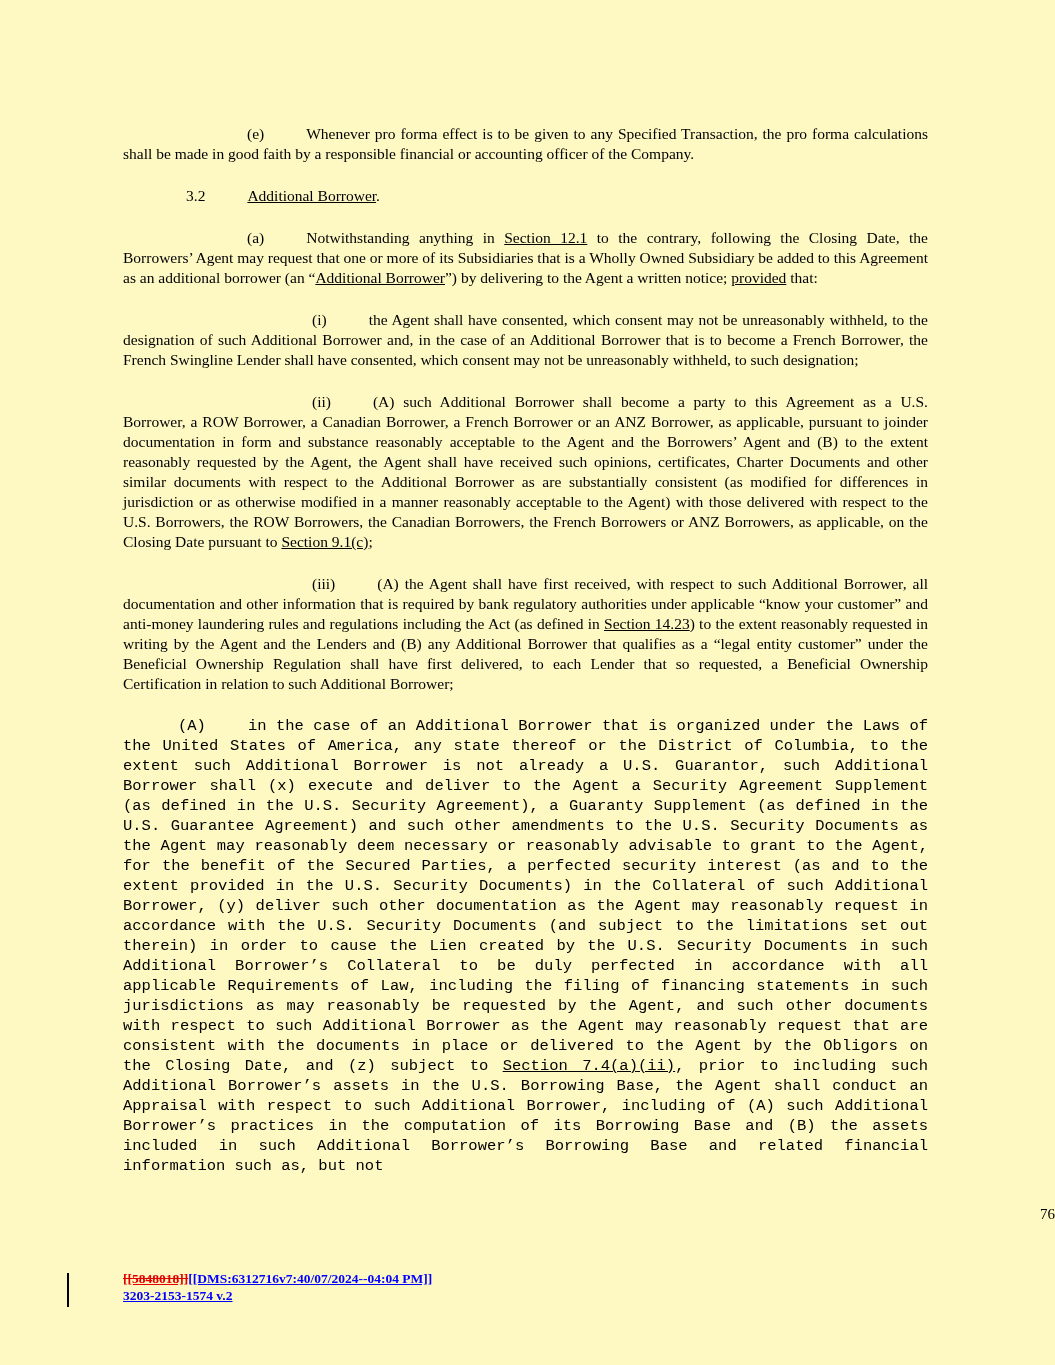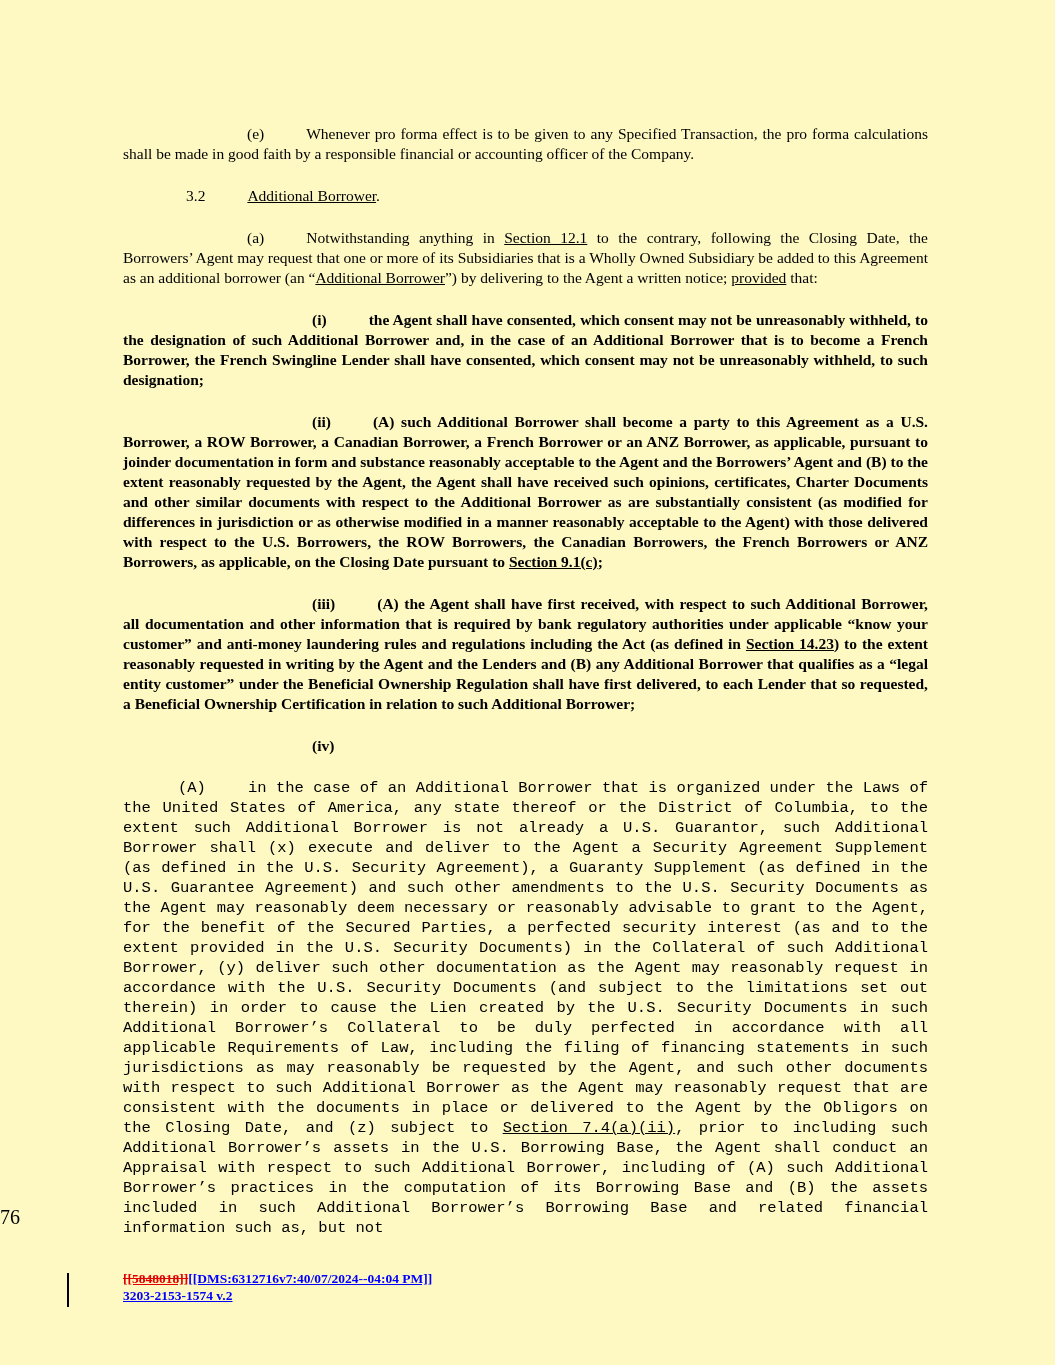--- a/index.html
+++ b/index.html
@@ -23,7 +23,7 @@
   }
   .indent-1 { text-indent:124px; }
   .heading  { text-indent:63px; text-align:left; }
-  .indent-2 { text-indent:189px;font-weight:bold; }
+  .indent-2 { text-indent:189px; }
   .block-a  { margin-left:134px; text-indent:55px;font-family:Liberation Mono, monospace; }
   .u { text-decoration:underline; }
   .tab { display:inline-block; width:42px; }

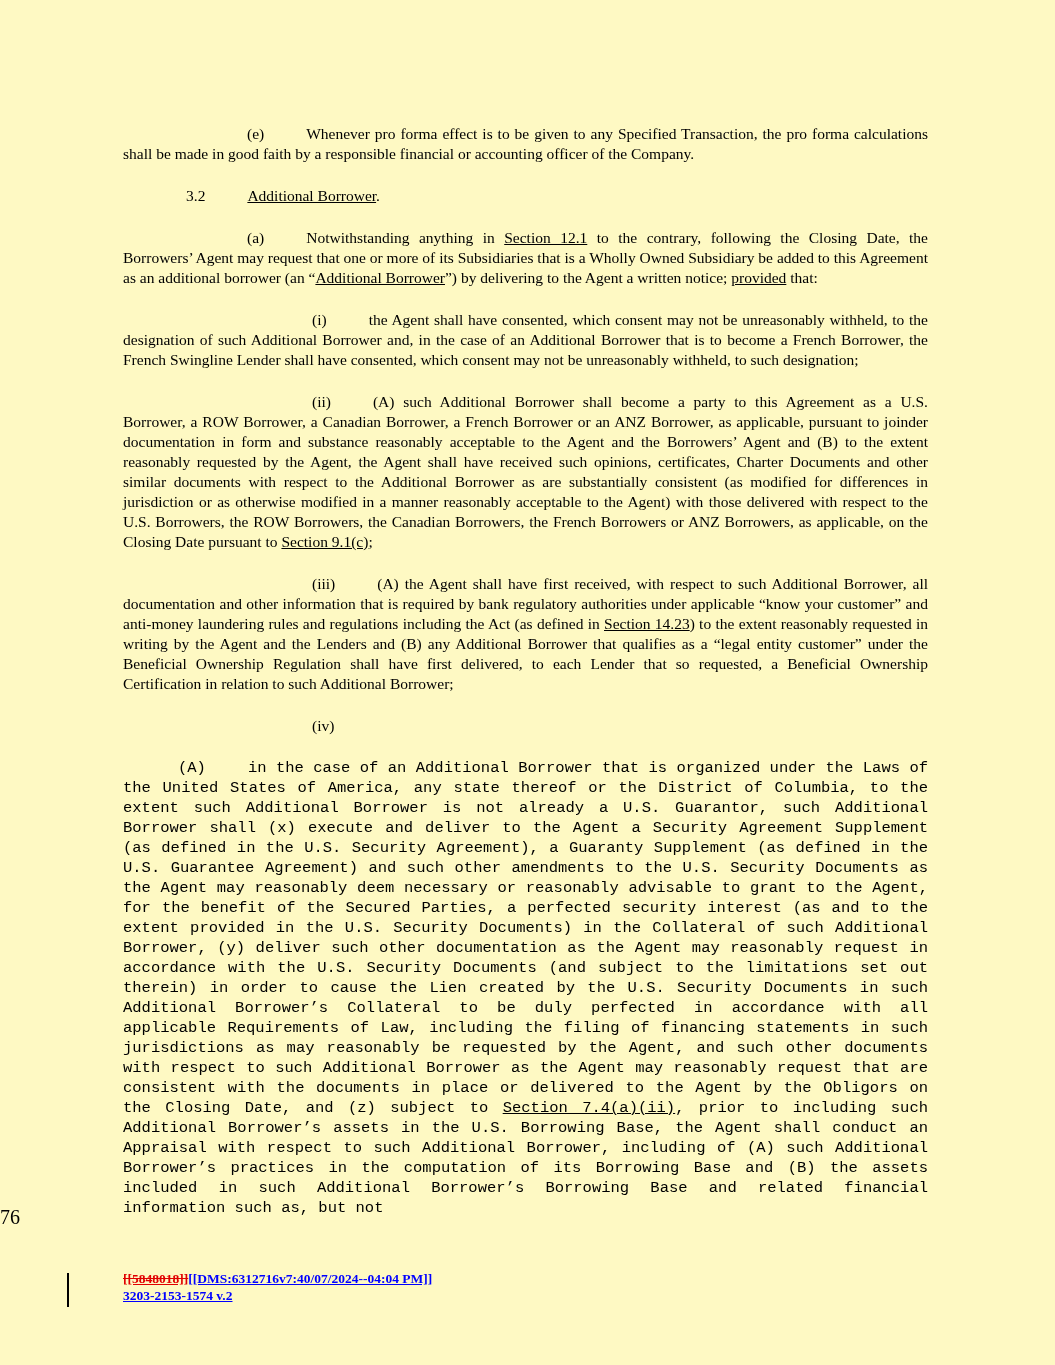--- a/index.html
+++ b/index.html
@@ -62,7 +62,6 @@
       <p class="indent-2"><span>(i)</span><span class="tab"></span><span>the Agent shall have consented, which consent may not be unreasonably withheld, to the designation of such Additional Borrower and, in the case of an Additional Borrower that is to become a French Borrower, the French Swingline Lender shall have consented, which consent may not be unreasonably withheld, to such designation;</span></p>
       <p class="indent-2"><span>(ii)</span><span class="tab"></span><span>(A) such Additional Borrower shall become a party to this Agreement as a U.S. Borrower, a ROW Borrower, a Canadian Borrower, a French Borrower or an ANZ Borrower, as applicable, pursuant to joinder documentation in form and substance reasonably acceptable to the Agent and the Borrowers’ Agent and (B) to the extent reasonably requested by the Agent, the Agent shall have received such opinions, certificates, Charter Documents and other similar documents with respect to the Additional Borrower as are substantially consistent (as modified for differences in jurisdiction or as otherwise modified in a manner reasonably acceptable to the Agent) with those delivered with respect to the U.S. Borrowers, the ROW Borrowers, the Canadian Borrowers, the French Borrowers or ANZ Borrowers, as applicable, on the Closing Date pursuant to </span><span class="u">Section 9.1(c)</span><span>;</span></p>
       <p class="indent-2"><span>(iii)</span><span class="tab"></span><span>(A) the Agent shall have first received, with respect to such Additional Borrower, all documentation and other information that is required by bank regulatory authorities under applicable “know your customer” and anti-money laundering rules and regulations including the Act (as defined in </span><span class="u">Section 14.23</span><span>) to the extent reasonably requested in writing by the Agent and the Lenders and (B) any Additional Borrower that qualifies as a “legal entity customer” under the Beneficial Ownership Regulation shall have first delivered, to each Lender that so requested, a Beneficial Ownership Certification in relation to such Additional Borrower;</span></p>
-      <p class="indent-2"><span>(iv)</span></p>
       <p class="block-a"><span>(A)</span><span class="tab"></span><span>in the case of an Additional Borrower that is organized under the Laws of the United States of America, any state thereof or the District of Columbia, to the extent such Additional Borrower is not already a U.S. Guarantor, such Additional Borrower shall (x) execute and deliver to the Agent a Security Agreement Supplement (as defined in the U.S. Security Agreement), a Guaranty Supplement (as defined in the U.S. Guarantee Agreement) and such other amendments to the U.S. Security Documents as the Agent may reasonably deem necessary or reasonably advisable to grant to the Agent, for the benefit of the Secured Parties, a perfected security interest (as and to the extent provided in the U.S. Security Documents) in the Collateral of such Additional Borrower, (y) deliver such other documentation as the Agent may reasonably request in accordance with the U.S. Security Documents (and subject to the limitations set out therein) in order to cause the Lien created by the U.S. Security Documents in such Additional Borrower’s Collateral to be duly perfected in accordance with all applicable Requirements of Law, including the filing of financing statements in such jurisdictions as may reasonably be requested by the Agent, and such other documents with respect to such Additional Borrower as the Agent may reasonably request that are consistent with the documents in place or delivered to the Agent by the Obligors on the Closing Date, and (z) subject to </span><span class="u">Section 7.4(a)(ii)</span><span>, prior to including such Additional Borrower’s assets in the U.S. Borrowing Base, the Agent shall conduct an Appraisal with respect to such Additional Borrower, including of (A) such Additional Borrower’s practices in the computation of its Borrowing Base and (B) the assets included in such Additional Borrower’s Borrowing Base and related financial information such as, but not</span></p>
     </div>
 

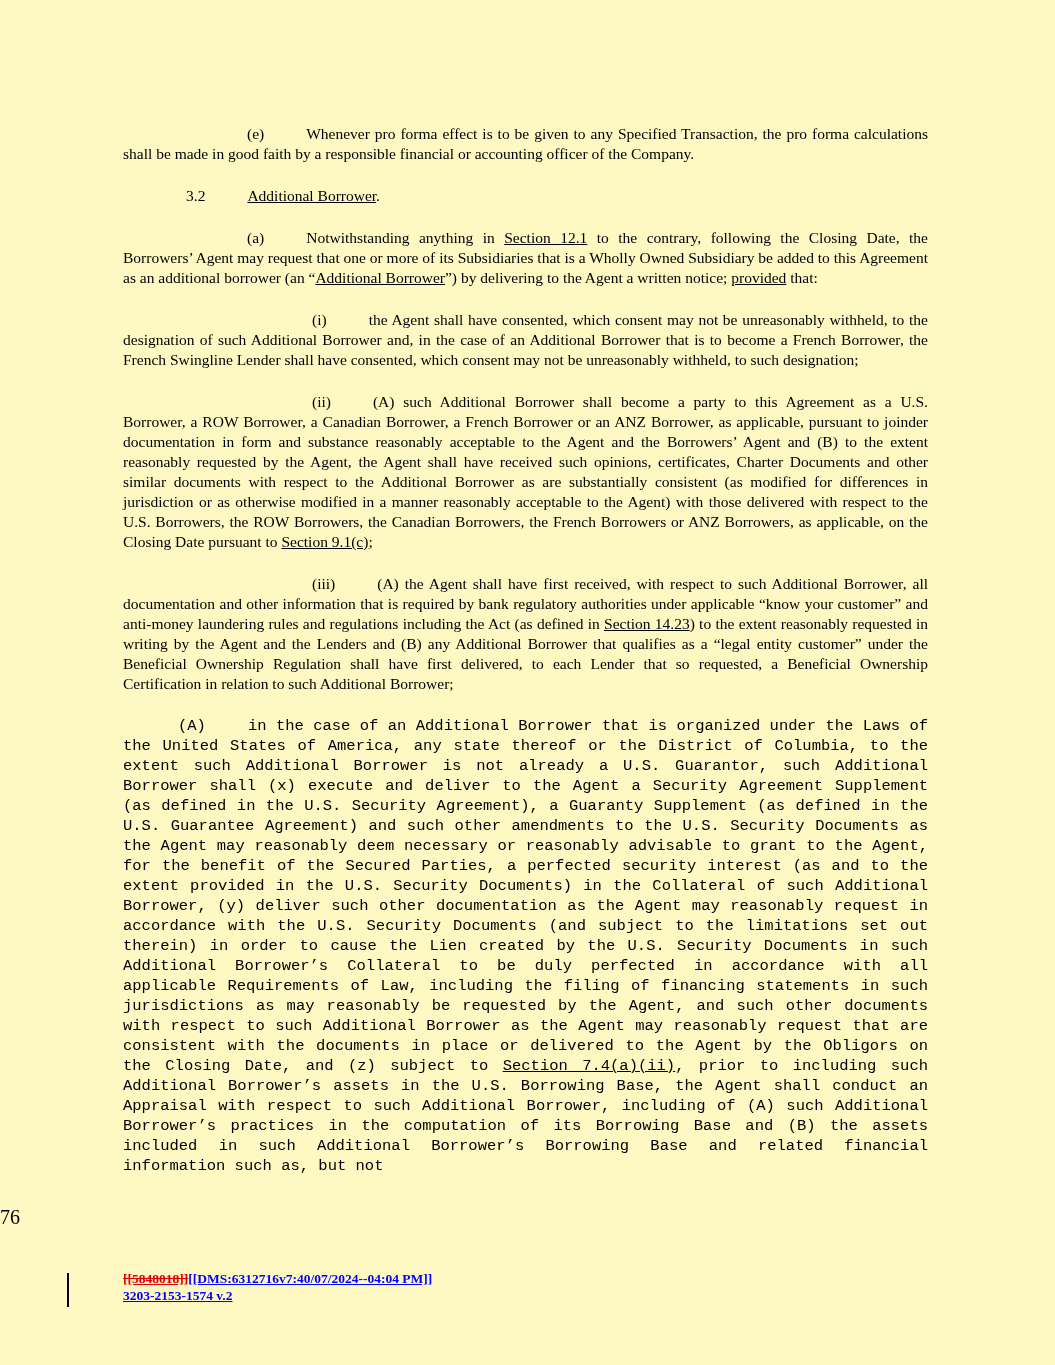--- a/index.html
+++ b/index.html
@@ -29,7 +29,7 @@
   .tab { display:inline-block; width:42px; }
   .page-number {
     position:absolute; top:1206px; left:0; width:100%;
-    text-align:left; font-size:20px;
+    text-align:right; font-size:15px;
   }
   .change-bar {
     position:absolute; left:67px; top:1273px;

